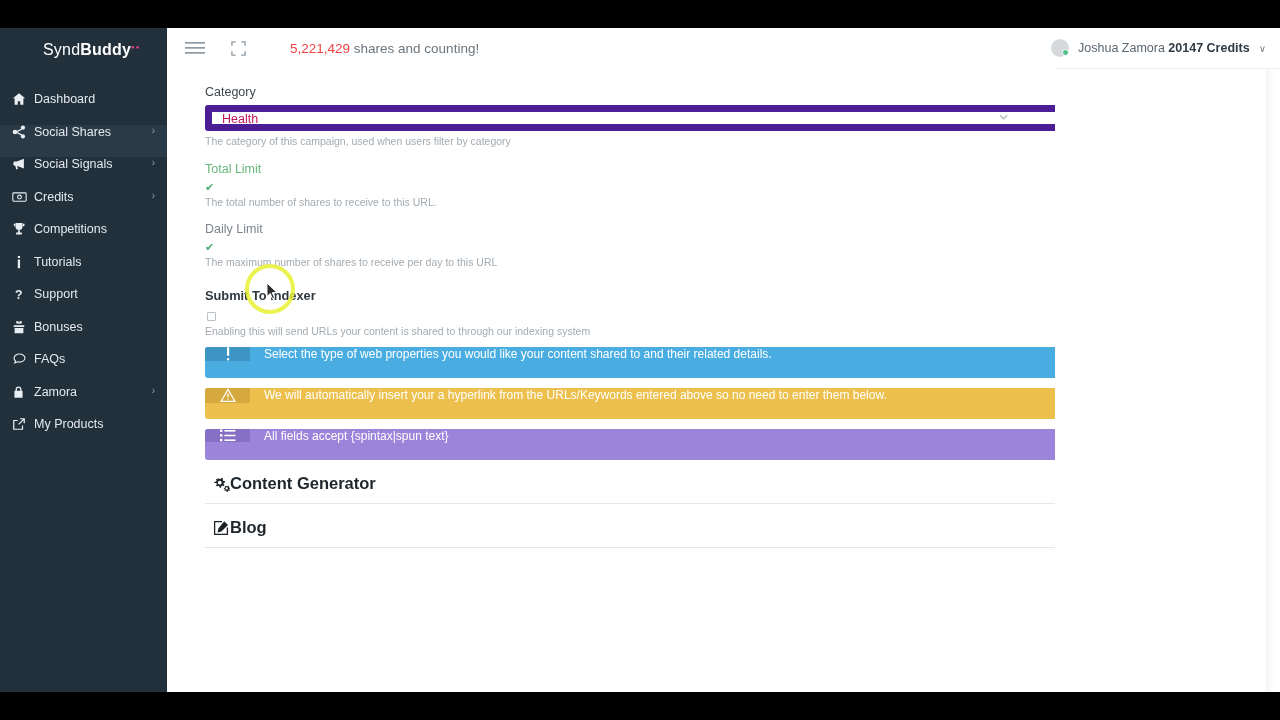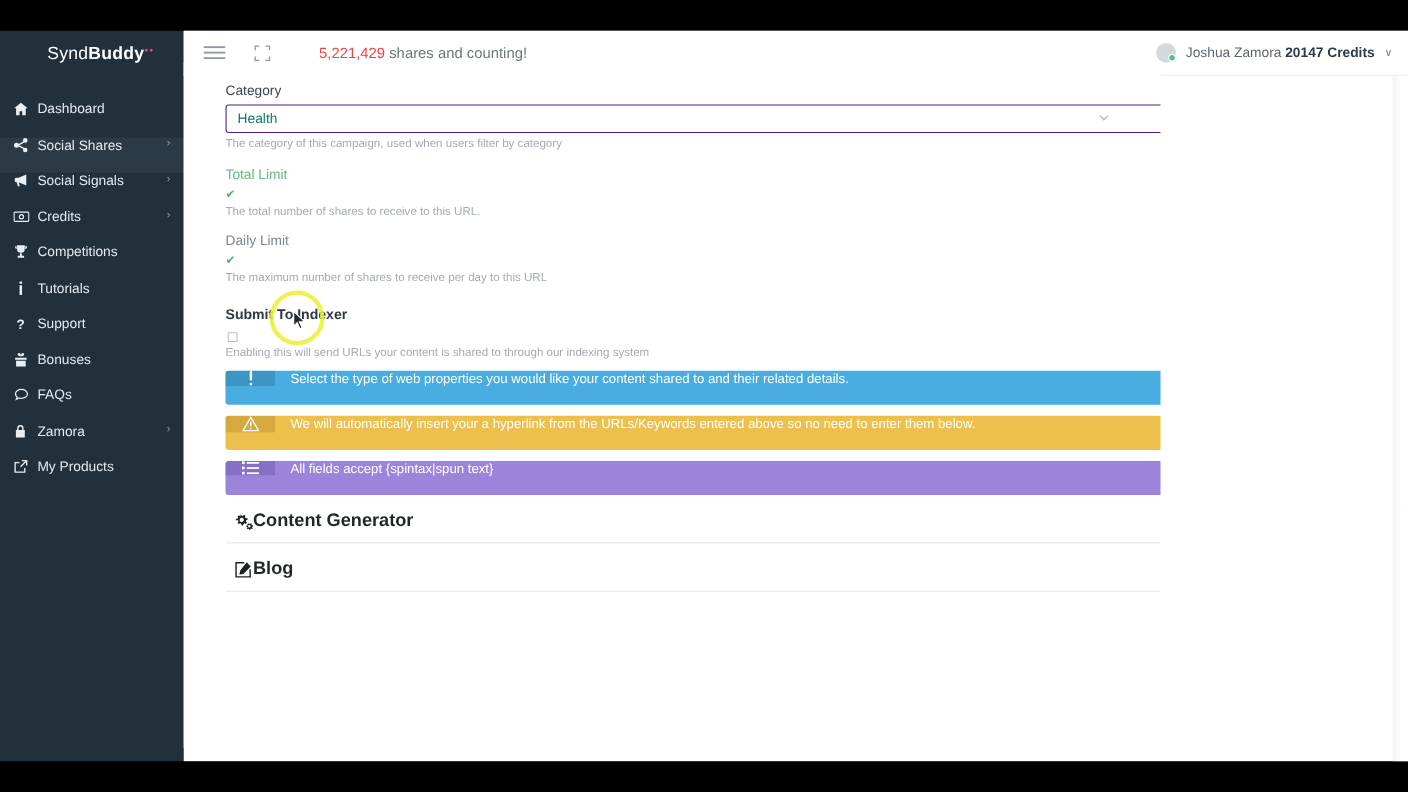--- a/index.html
+++ b/index.html
@@ -65,7 +65,7 @@
 
   
   #content {
-    position:absolute; left:0; top:29px; width:888px; height:623px;
+    position:absolute; left:0; top:39px; width:888px; height:623px;
     background:#fff; padding:18px 35px 0 38px; overflow:hidden;
   }
   .right-edge { position:absolute; right:0; top:41px; width:14px; height:623px;

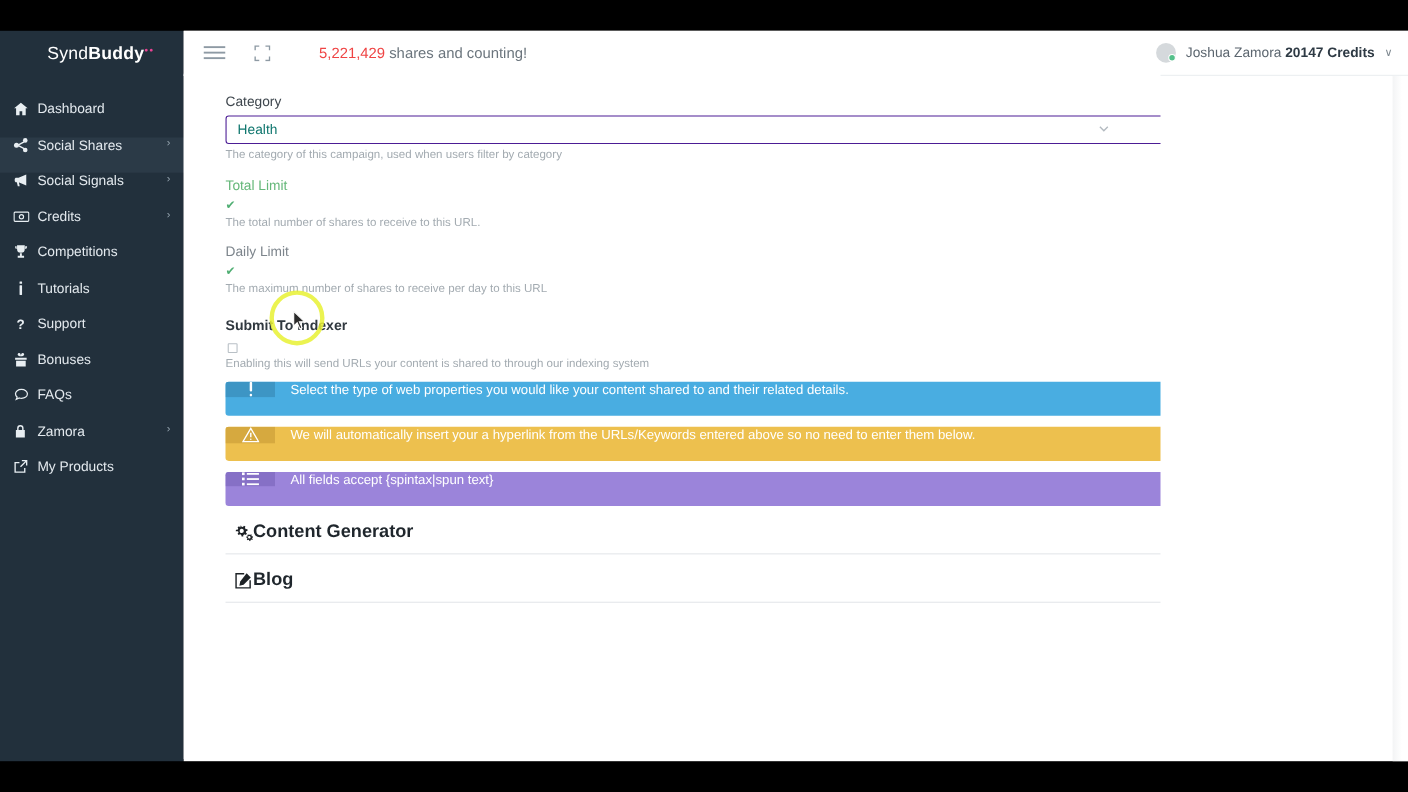--- a/index.html
+++ b/index.html
@@ -78,8 +78,8 @@
 
   .sel-wrap { position:relative; }
   select.f-input, input.f-input {
-    width:1041px; height:26px; border:1px solid #4c1d95; border-radius:3px;
-    padding:0 10px; font-size:12.5px; color:#0f766e; background:#fff;
+    width:1041px; height:26px; border:7px solid #4c1d95; border-radius:3px;
+    padding:0 10px; font-size:12.5px; color:#be185d; background:#fff;
     font-family:"Liberation Sans", sans-serif; outline:none;
     -webkit-appearance:none; appearance:none;
   }

